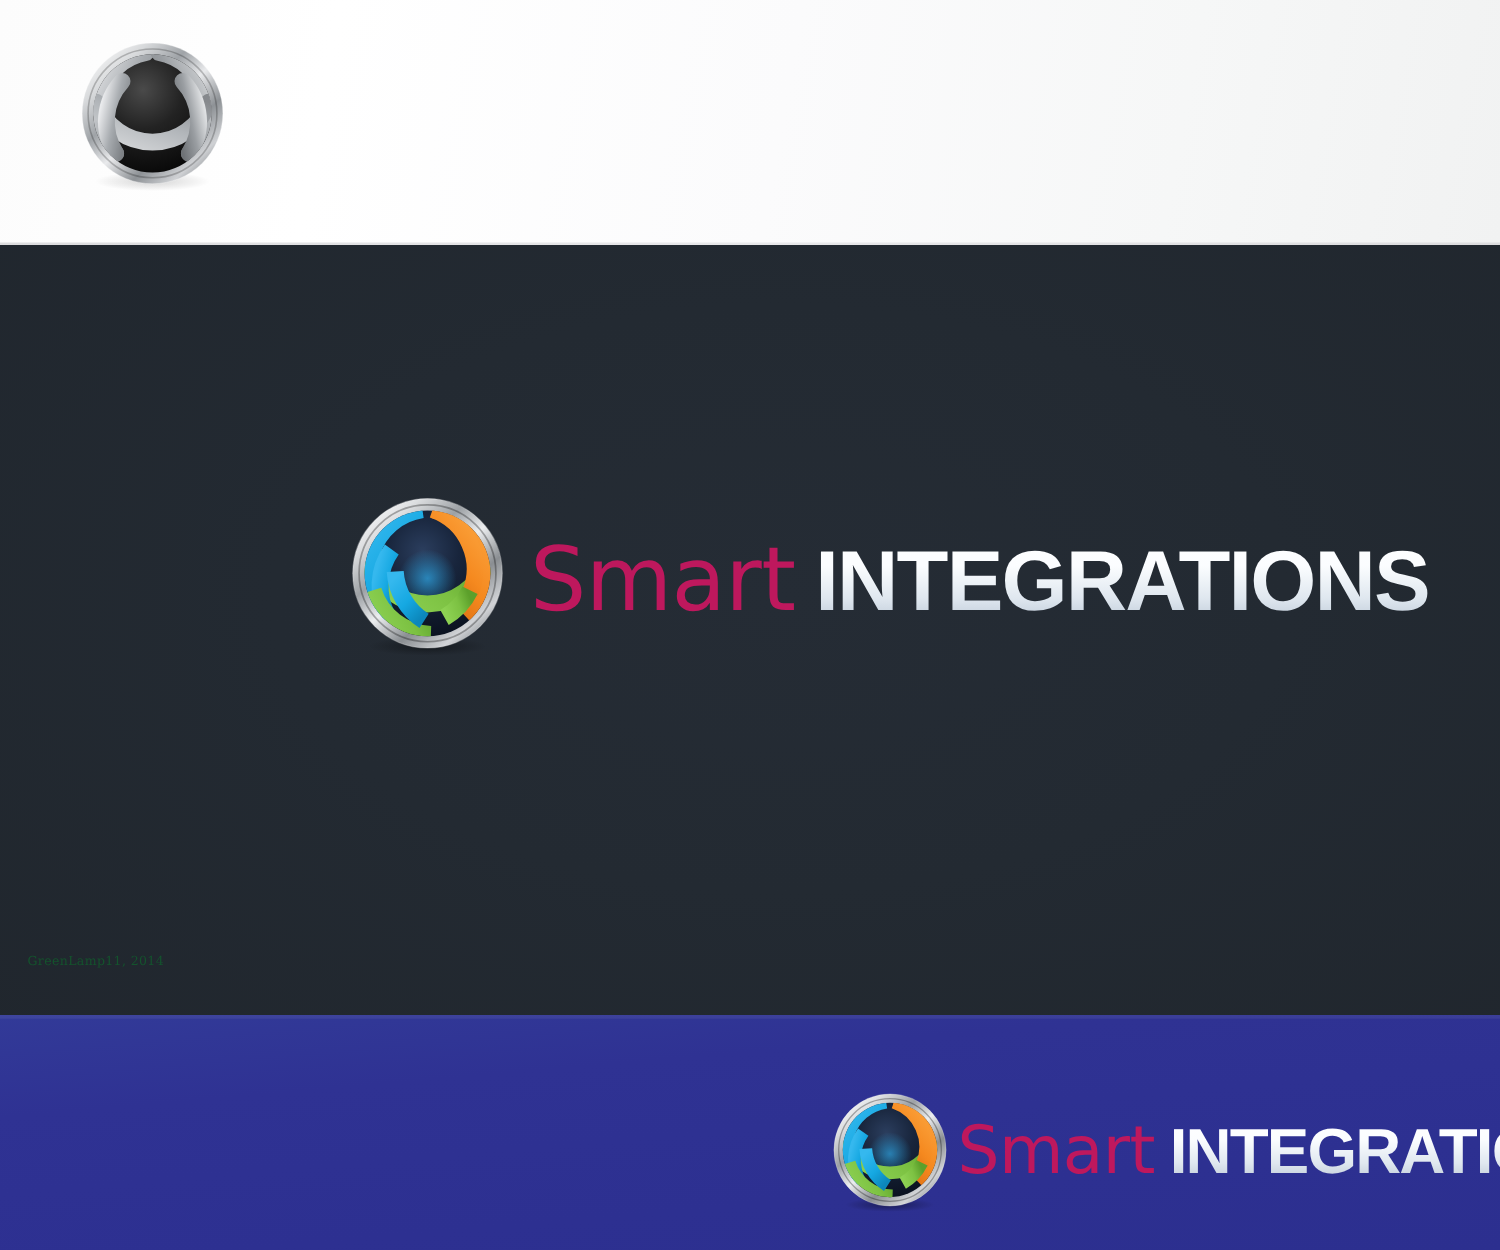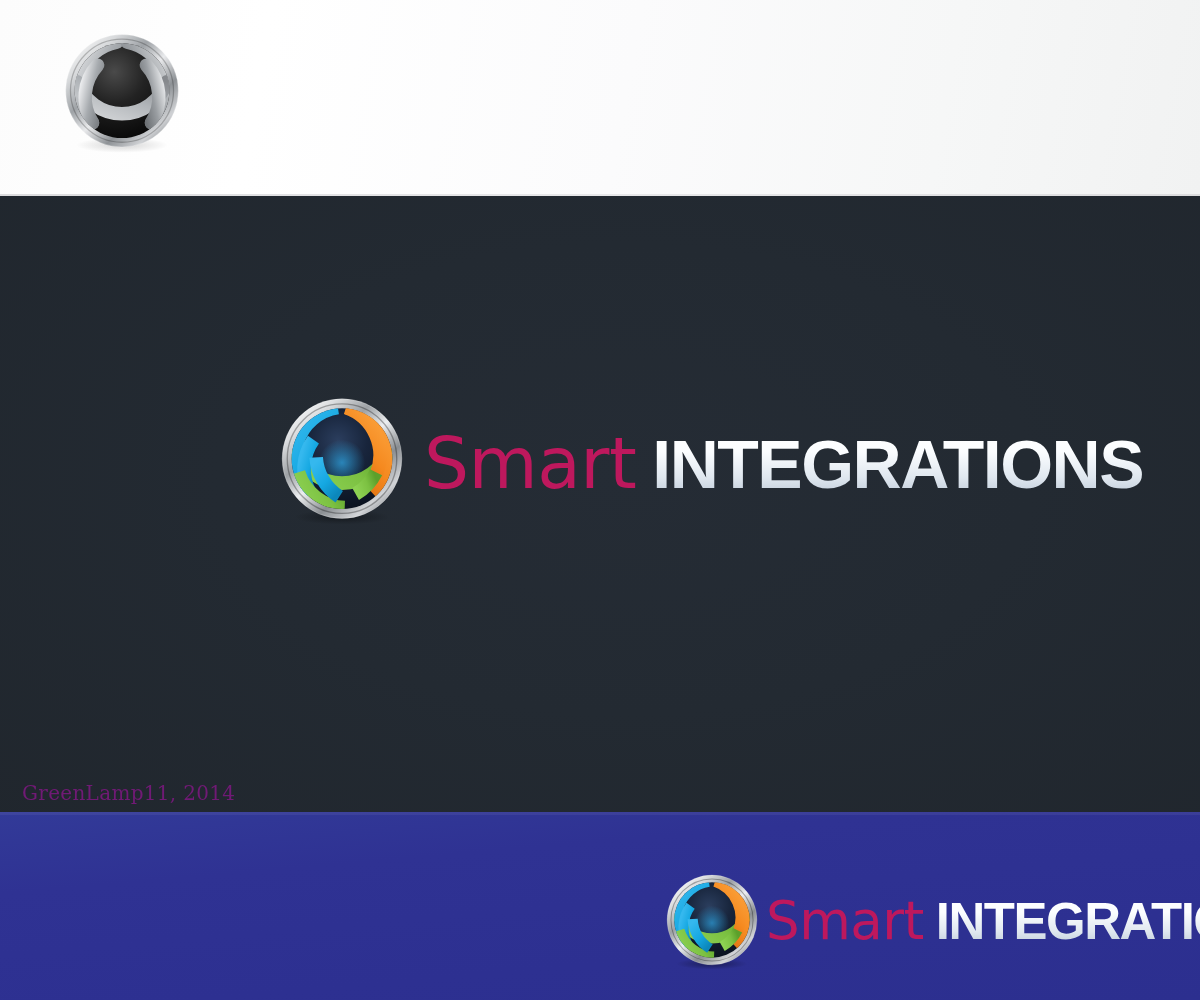--- a/index.html
+++ b/index.html
@@ -118,10 +118,10 @@
   .credit {
     position: absolute;
     left: 22px;
-    top: 781px;
+    top: 764px;
     font-family: "DejaVu Serif", "Liberation Serif", serif;
-    font-size: 20px;
-    color: #701a75;
+    font-size: 10px;
+    color: #14532d;
     letter-spacing: 0.3px;
   }
 </style>

